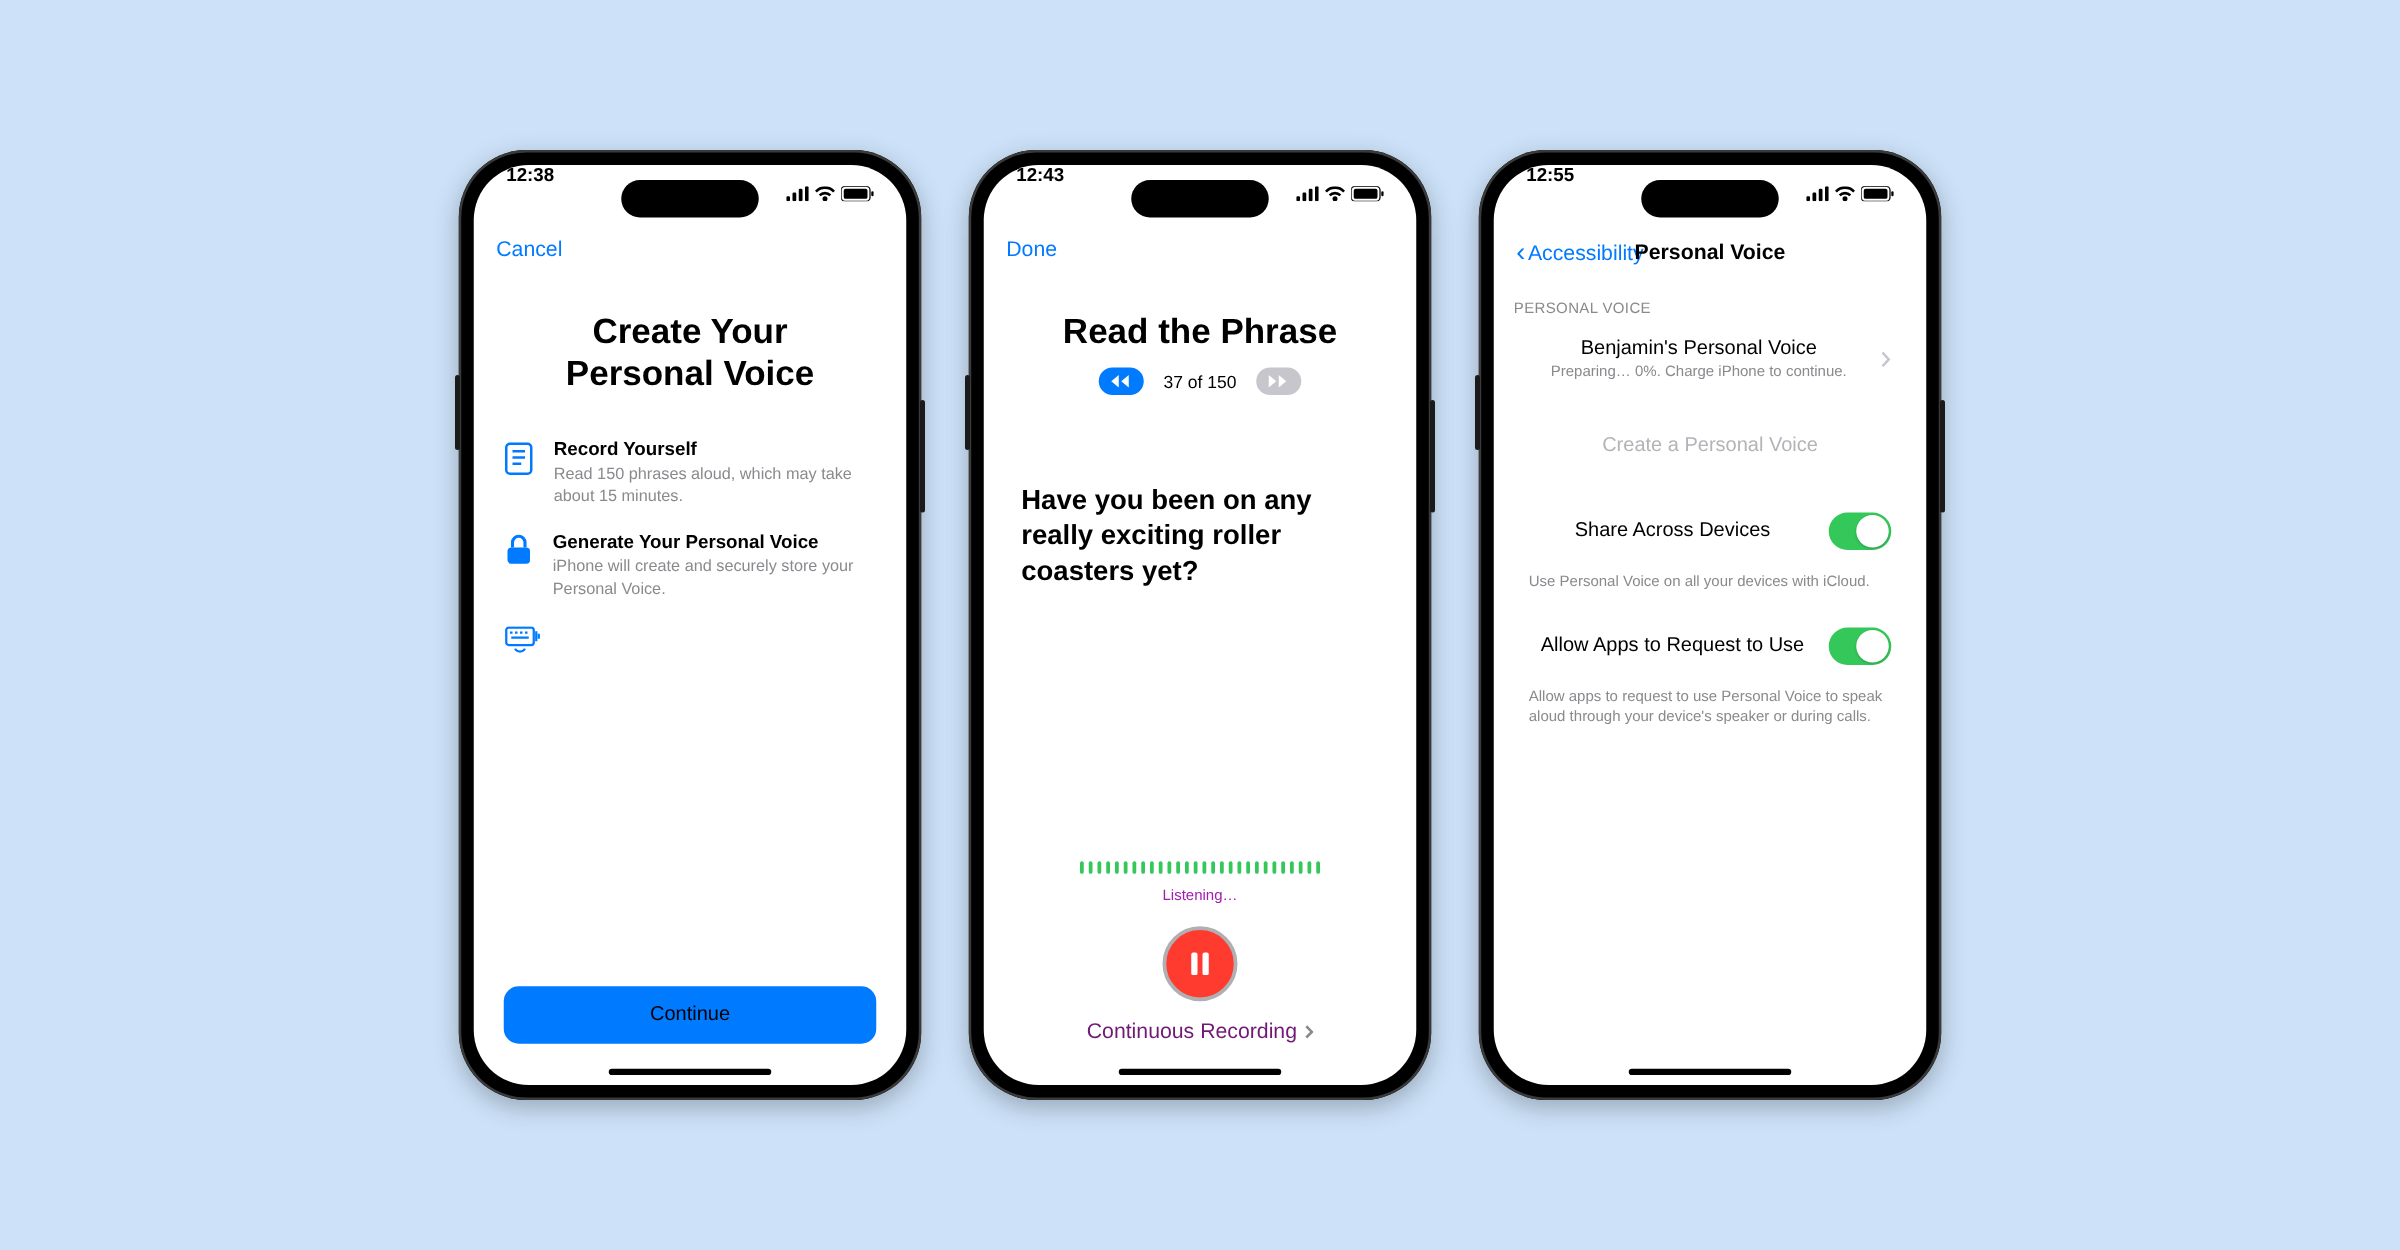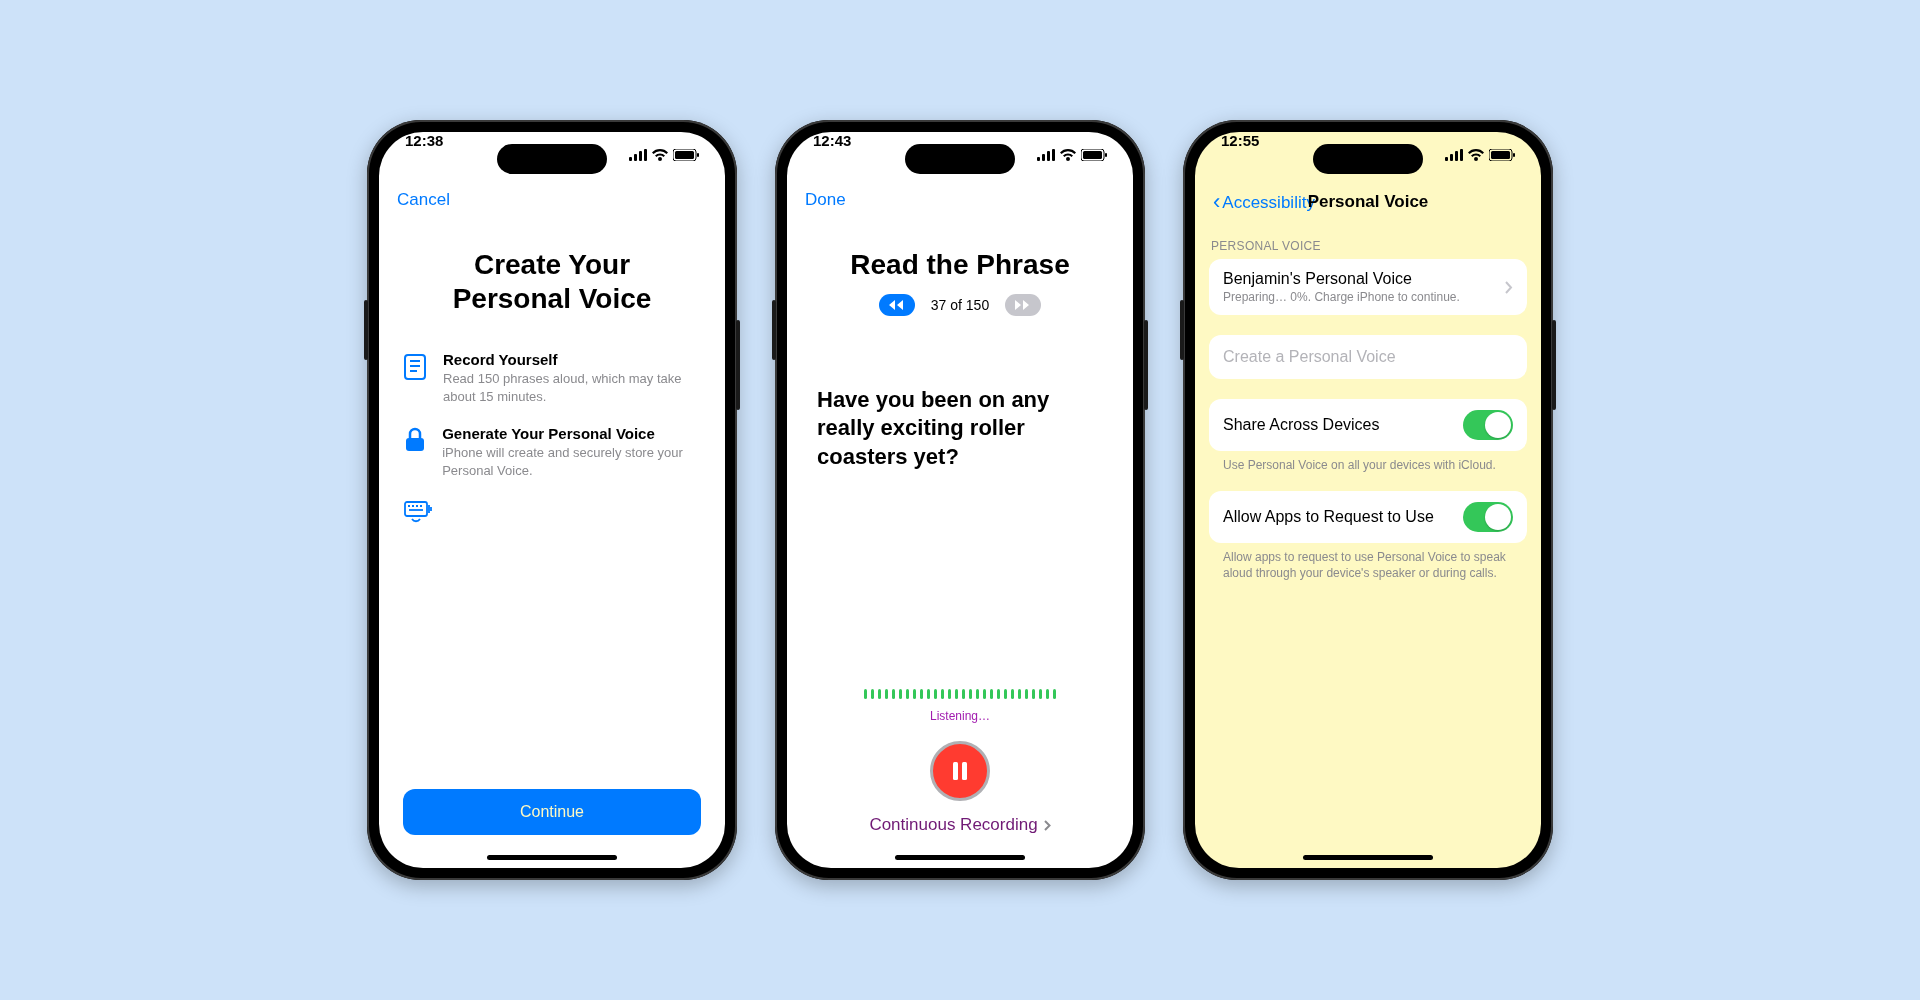--- a/index.html
+++ b/index.html
@@ -32,7 +32,7 @@
     display: flex; flex-direction: column;
     position: relative;
   }
-  .screen.grey { background:#fef9c3; }
+  .screen.grey { background:#ffffff; }
   .notch {
     position:absolute; top:12px; left:50%; transform:translateX(-50%);
     width:110px; height:30px; background:#000; border-radius:18px; z-index:5;

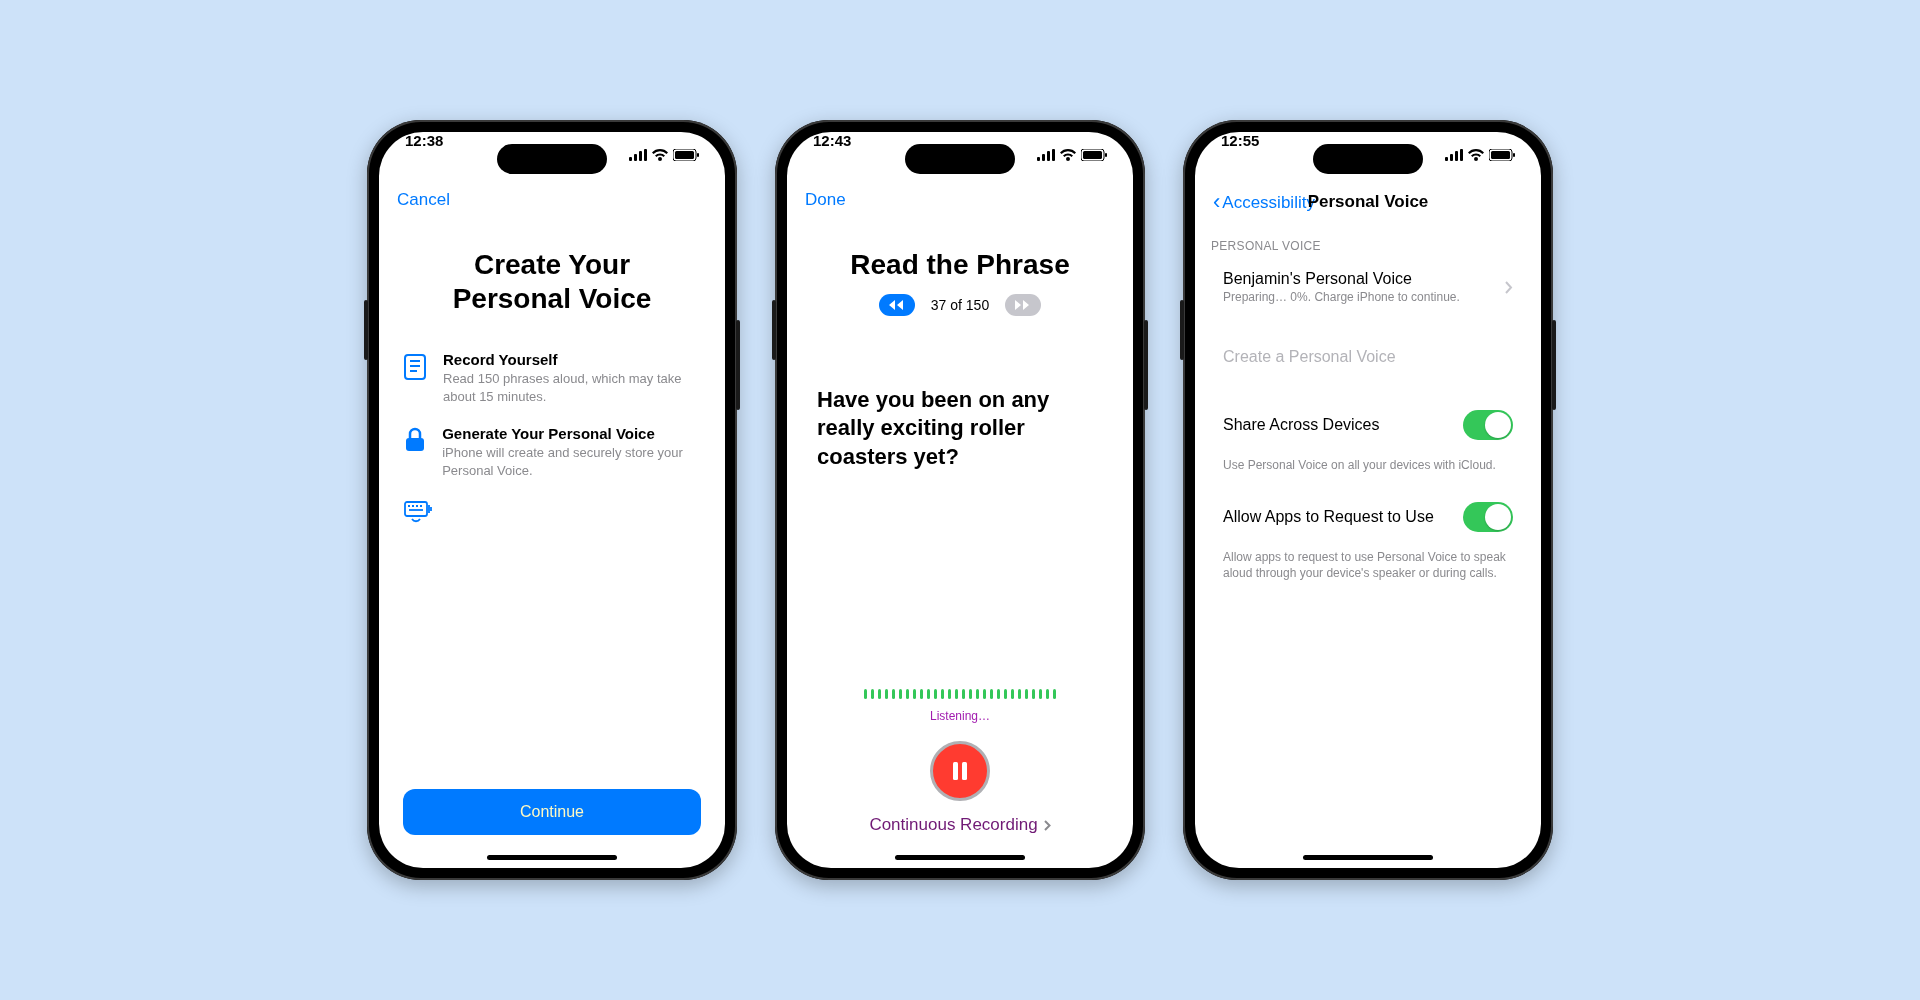--- a/index.html
+++ b/index.html
@@ -82,7 +82,7 @@
   
   .section-header { font-size:12px; color:#8a8a8e; padding:20px 16px 6px; text-transform:uppercase; letter-spacing:.3px;}
   .list-group { background:#fff; border-radius:12px; margin:0 14px; overflow:hidden; }
-  .list-item { display:flex; align-items:center; padding:11px 14px; min-height:44px; gap:10px;}
+  .list-item { display:flex; align-items:center; padding:11px 14px; min-height:44px; gap:10px;text-align:center;}
   .li-body { flex:1; }
   .li-title { font-size:16px; }
   .li-sub   { font-size:12px; color:#8a8a8e; margin-top:2px; }

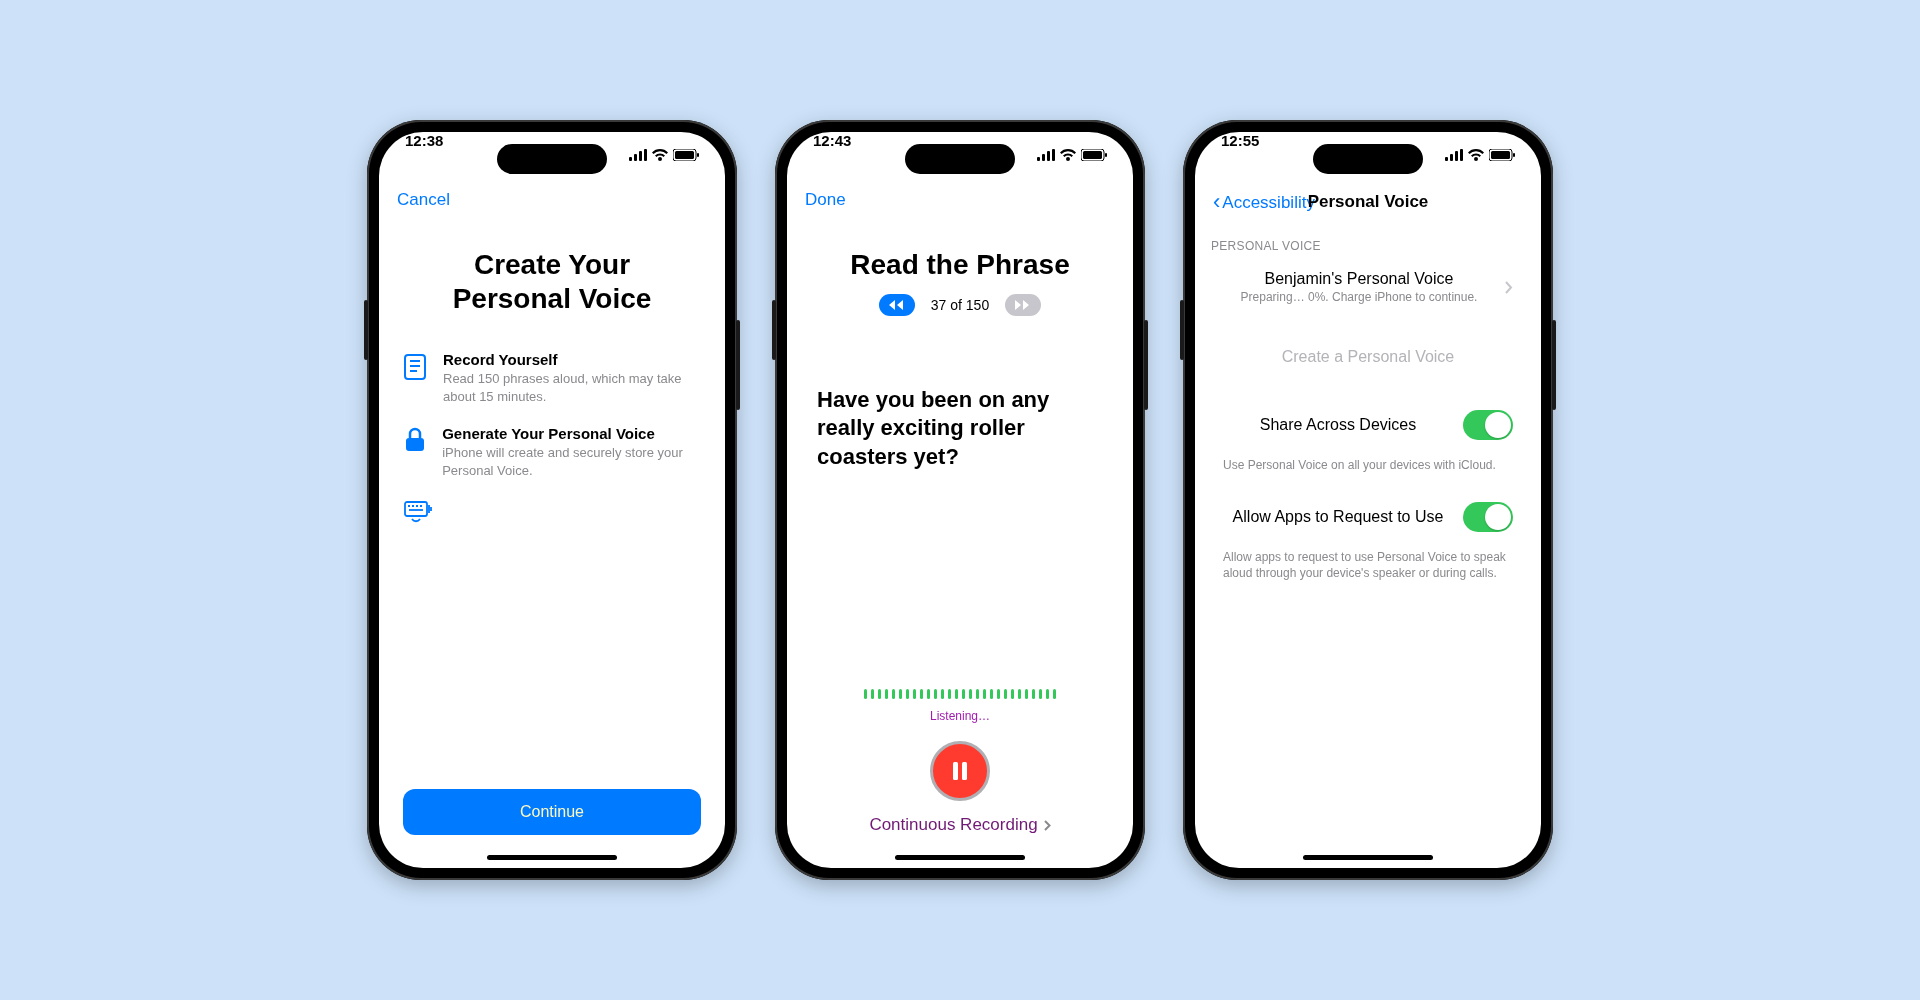--- a/index.html
+++ b/index.html
@@ -56,7 +56,7 @@
   .feature h4 { font-size:15px; font-weight:600; margin-bottom:2px; }
   .feature p  { font-size:13px; line-height:1.35; color:#8a8a8e; }
   .primary-btn {
-    background:#007aff; color:#fef9c3; text-align:center; border:none;
+    background:#007aff; color:#000000; text-align:center; border:none;
     border-radius:12px; padding:14px; font-size:16px; font-weight:500; margin-top:auto;
   }
   .home-indicator {

